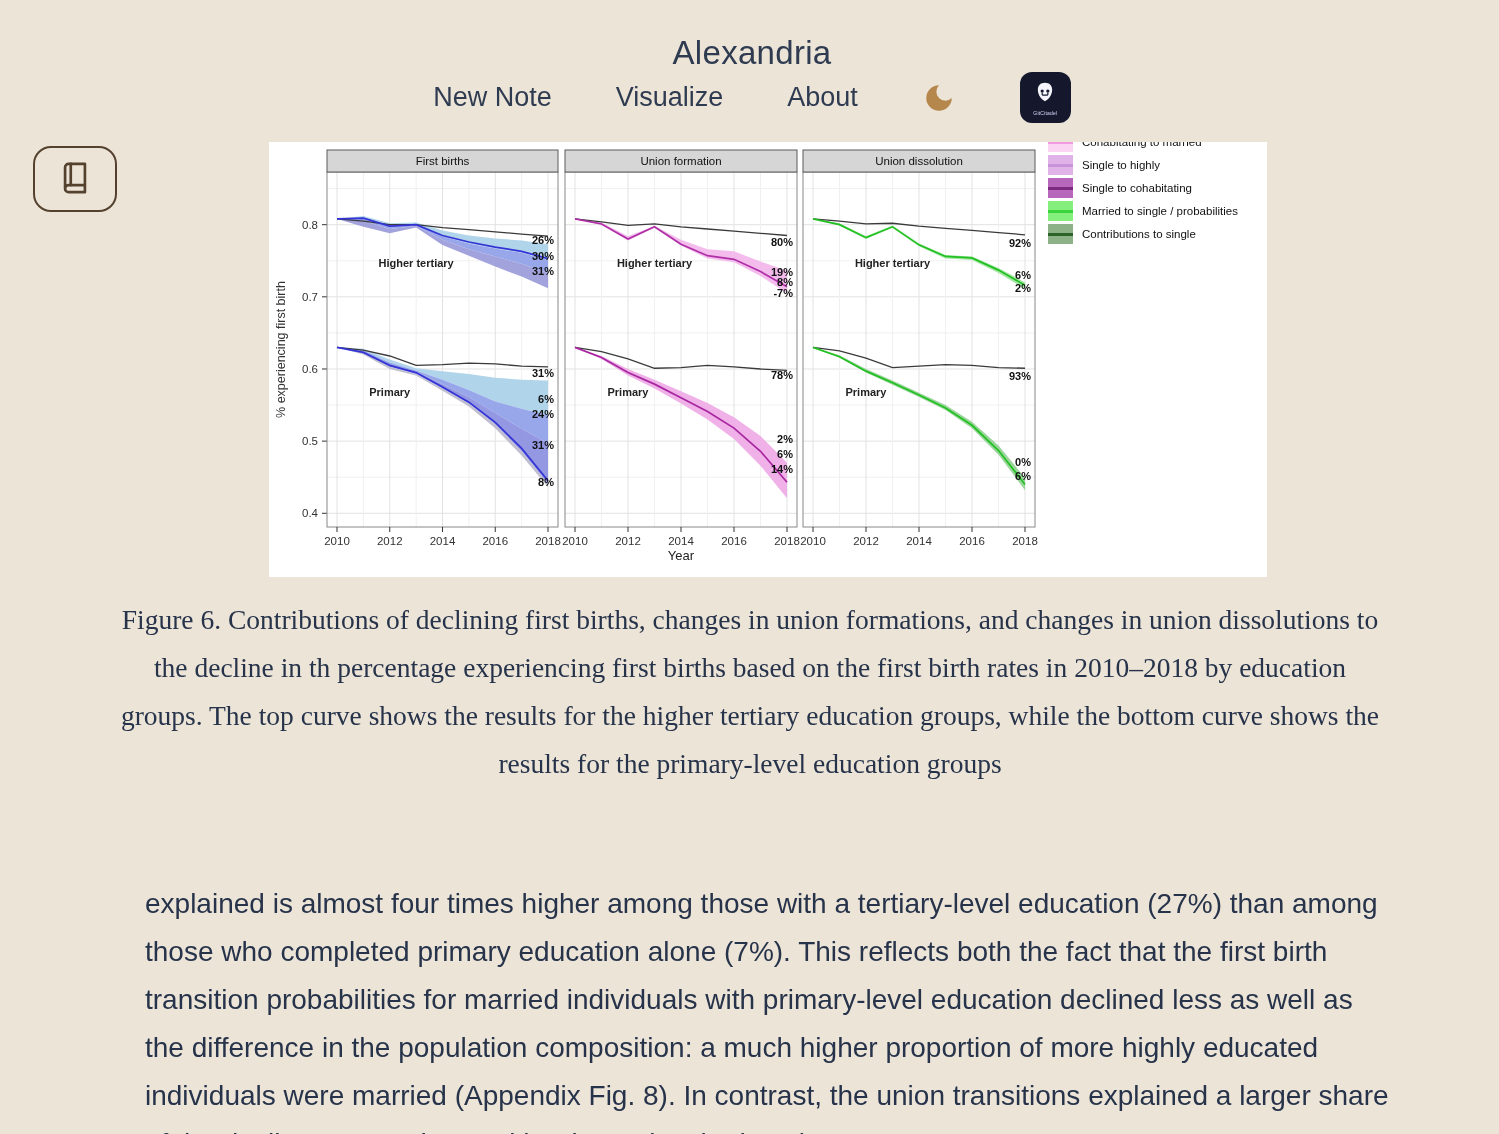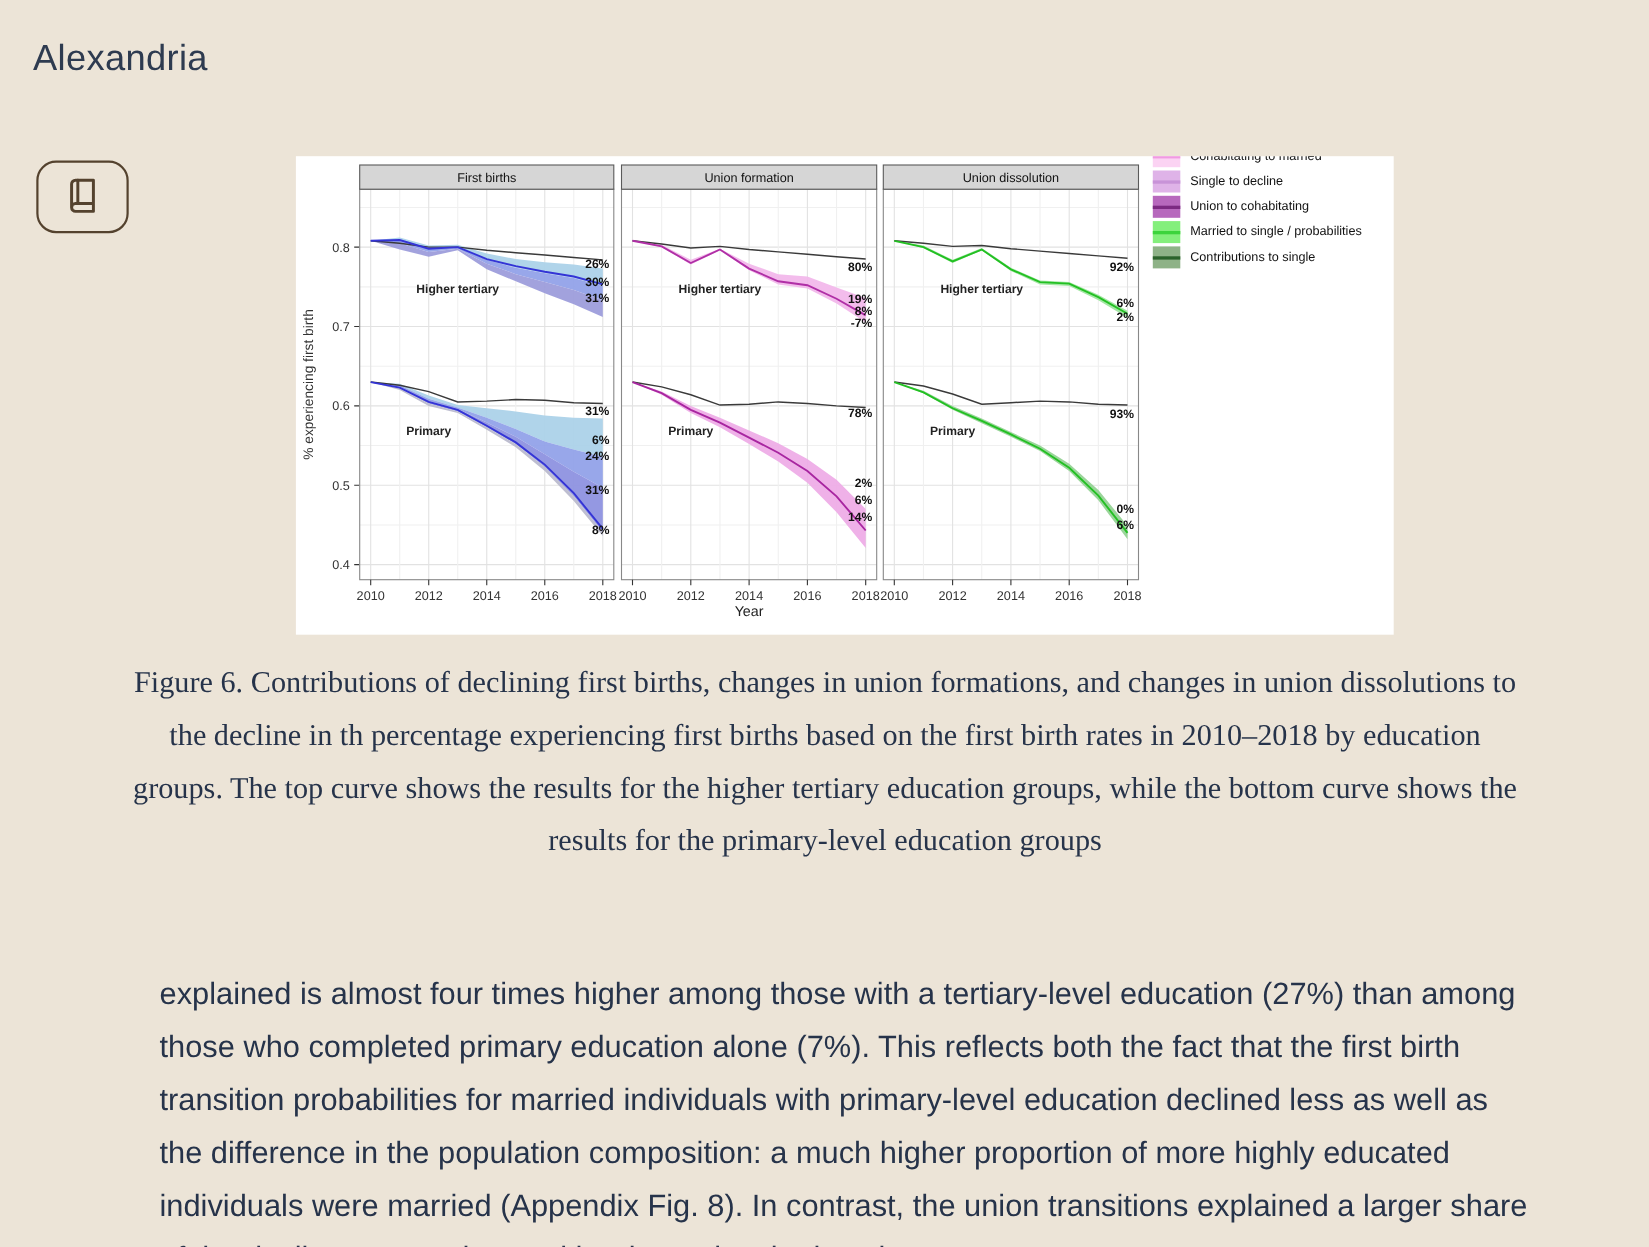--- a/index.html
+++ b/index.html
@@ -11,7 +11,7 @@
   .page{position:absolute;inset:0;}
 
   
-  .app-header{position:absolute;left:30px;top:34px;right:25px;display:flex;justify-content:space-between;align-items:center;}
+  .app-header{position:absolute;left:30px;top:34px;right:25px;display:flex;justify-content:space-between;align-items:center;flex-direction:column;}
   .brand{font-size:33px;font-weight:400;letter-spacing:.3px;color:#2e3b50;cursor:pointer;}
   .main-nav{display:flex;align-items:center;gap:64px;}
   .main-nav a{font-size:27px;color:#2e3b50;text-decoration:none;cursor:pointer;font-weight:400;}

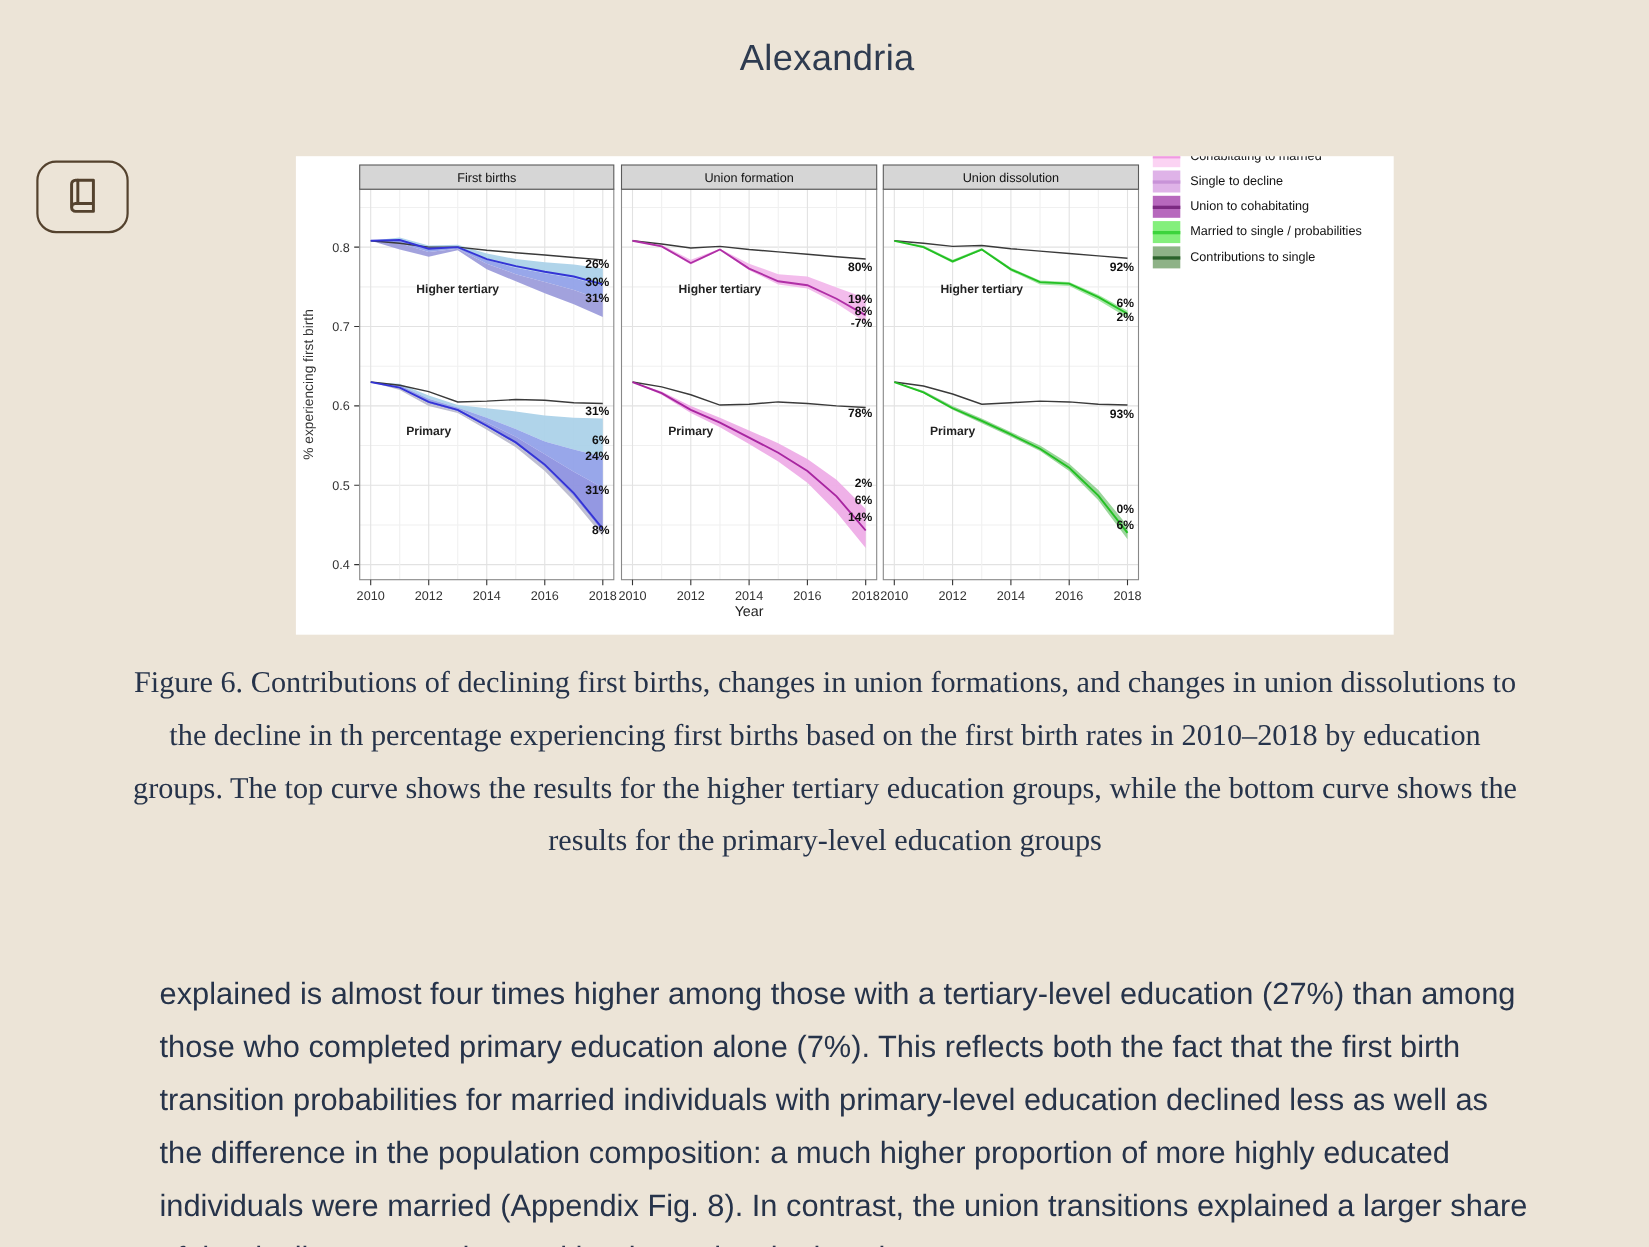--- a/index.html
+++ b/index.html
@@ -44,6 +44,29 @@
 
   <header class="app-header">
     <div class="brand">Alexandria</div>
+    <nav class="main-nav">
+      <a>New Note</a>
+      <a>Visualize</a>
+      <a>About</a>
+      <button class="moon-btn">
+        <span>
+          <svg width="34" height="34" viewBox="0 0 24 24">
+              <path d="M12 3a6 6 0 0 0 9 9 9 9 0 1 1-9-9Z" fill="#b5874c"></path>
+            </svg>
+        </span>
+      </button>
+      <button class="logo-btn">
+        <span>
+          <svg width="26" height="26" viewBox="0 0 24 24">
+            <path d="M12 2.5c-4.2 0-6.6 2.6-6.6 6.6 0 4.6 2.8 8.6 6.6 10.4 3.8-1.8 6.6-5.8 6.6-10.4 0-4-2.4-6.6-6.6-6.6z" fill="#f4f4fa"></path>
+            <circle cx="9.4" cy="10.2" r="1.5" fill="#15182d"></circle>
+            <circle cx="14.6" cy="10.2" r="1.5" fill="#15182d"></circle>
+            <path d="M9.4 11.7v2.2M14.6 11.7v2.2M9.4 13.9h5.2" stroke="#15182d" stroke-width="1.1" fill="none"></path>
+          </svg>
+        </span>
+        <span class="logo-text">GitCitadel</span>
+      </button>
+    </nav>
   </header>
 
   <button class="reader-btn">

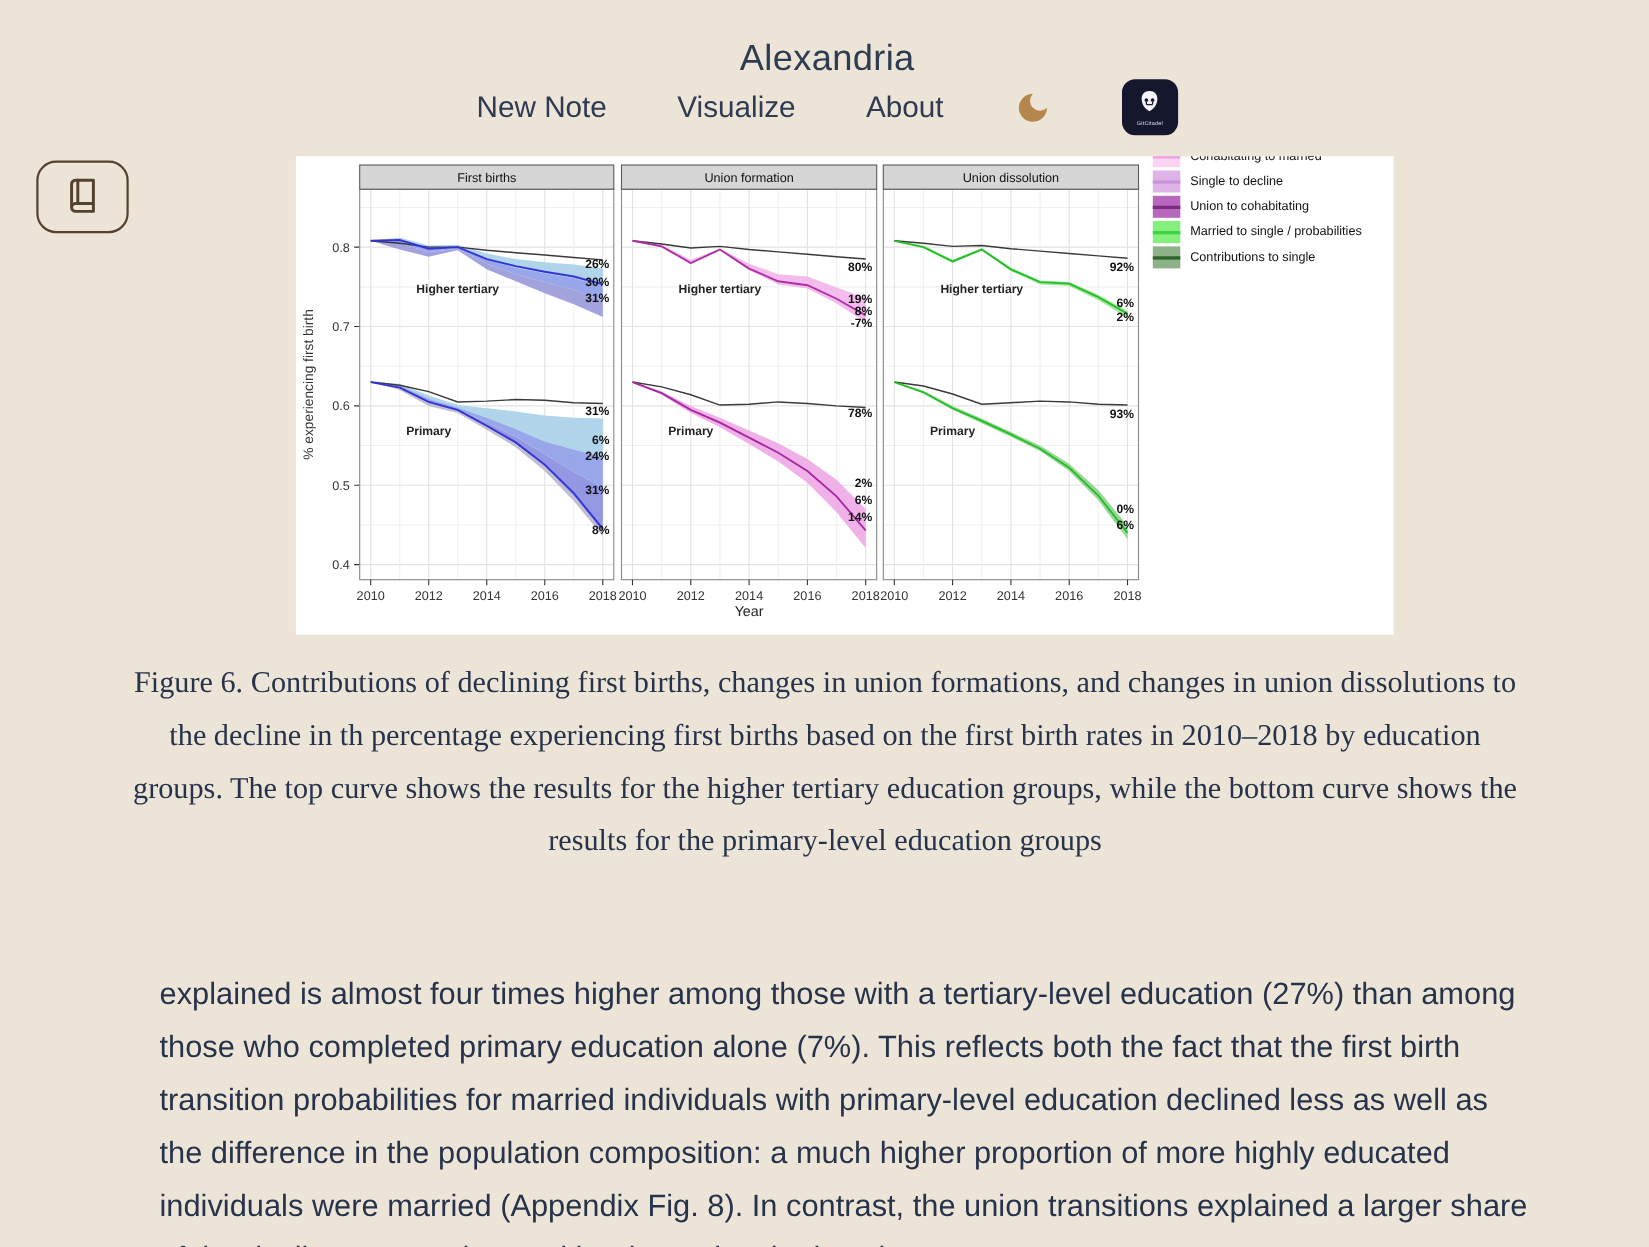--- a/index.html
+++ b/index.html
@@ -269,7 +269,7 @@
           <div class="lg-swatch" style="background: rgb(223, 179, 232);">
             <div class="lg-line" style="background: rgb(200, 147, 216);"></div>
           </div>
-          <span class="lg-label">Single to decline</span>
+          <span class="lg-label">Single to highly</span>
         </div>
         <div class="lg-row">
           <div class="lg-swatch" style="background: rgb(183, 104, 189);">

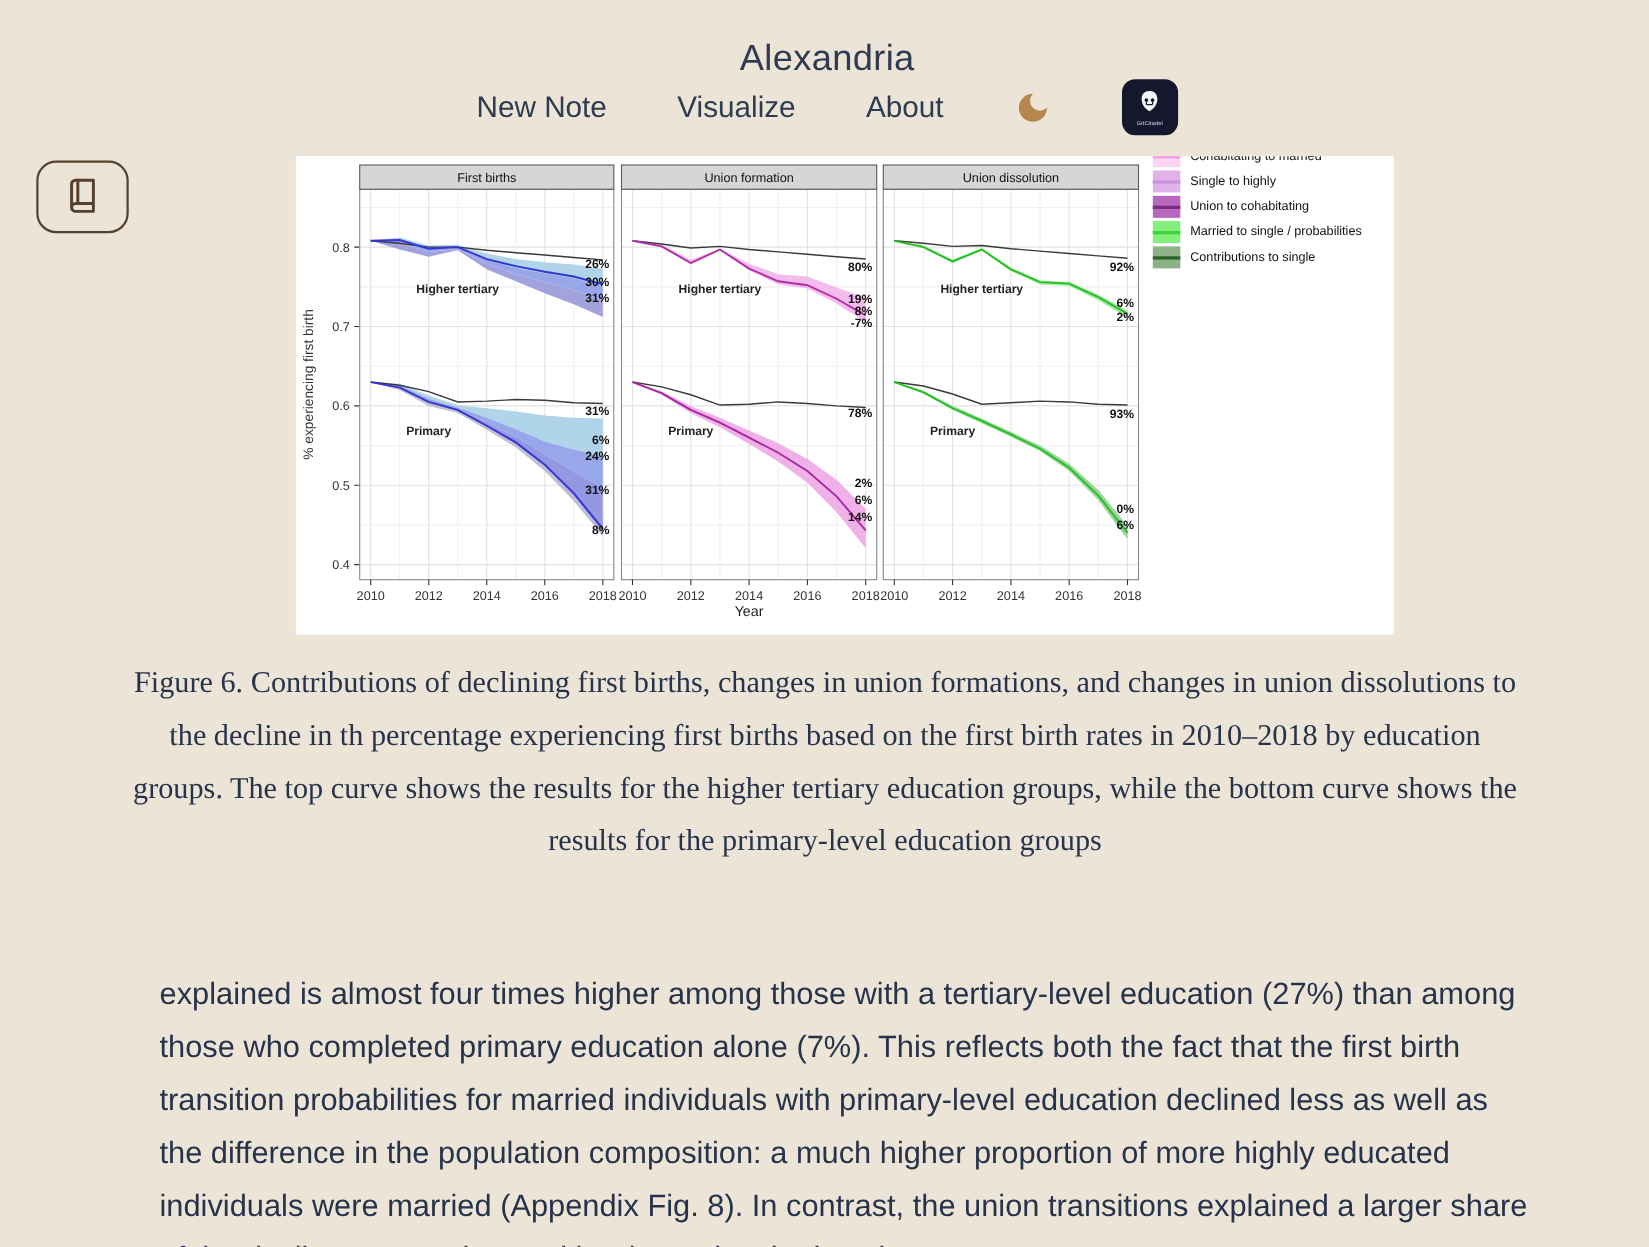--- a/index.html
+++ b/index.html
@@ -275,7 +275,7 @@
           <div class="lg-swatch" style="background: rgb(183, 104, 189);">
             <div class="lg-line" style="background: rgb(124, 42, 130);"></div>
           </div>
-          <span class="lg-label">Union to cohabitating</span>
+          <span class="lg-label">Single to cohabitating</span>
         </div>
         <div class="lg-row">
           <div class="lg-swatch" style="background: rgb(132, 239, 124);">

